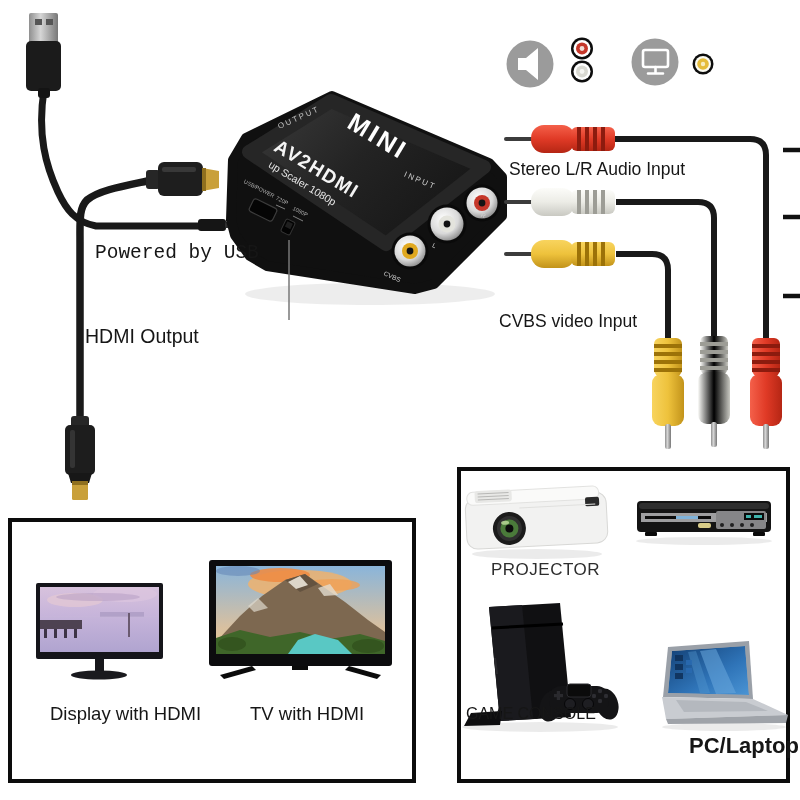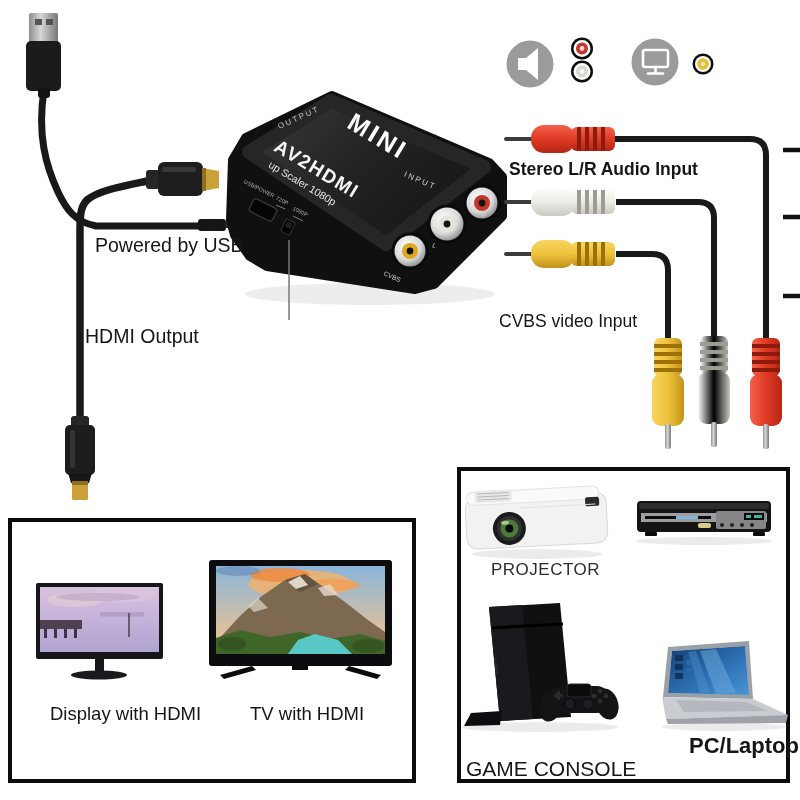--- a/index.html
+++ b/index.html
@@ -428,7 +428,7 @@
 
 <div class="lbl lbl-19" style="left:95px;top:234px;">Powered by USB</div>
 <div class="lbl lbl-19" style="left:85px;top:325px;">HDMI Output</div>
-<div class="lbl lbl-17" style="left:509px;top:159px;font-weight:bold;">Stereo L/R Audio Input</div>
+<div class="lbl lbl-17" style="left:509px;top:159px;">Stereo L/R Audio Input</div>
 <div class="lbl lbl-17" style="left:499px;top:270px;margin-top:41px;">CVBS video Input</div>
 
 <div class="lbl lbl-18" style="left:50px;top:703px;">Display with HDMI</div>

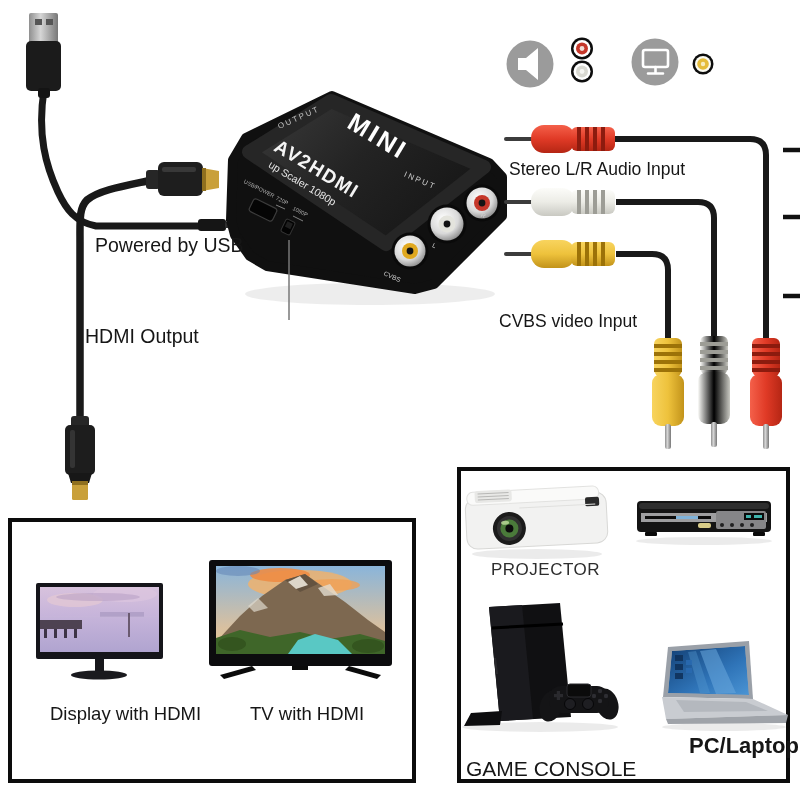--- a/index.html
+++ b/index.html
@@ -426,7 +426,7 @@
   </g>
 </svg>
 
-<div class="lbl lbl-19" style="left:95px;top:234px;">Powered by USB</div>
+<div class="lbl lbl-19" style="left:95px;top:242px;font-family:Liberation Mono, monospace;">Powered by USB</div>
 <div class="lbl lbl-19" style="left:85px;top:325px;">HDMI Output</div>
 <div class="lbl lbl-17" style="left:509px;top:159px;">Stereo L/R Audio Input</div>
 <div class="lbl lbl-17" style="left:499px;top:270px;margin-top:41px;">CVBS video Input</div>

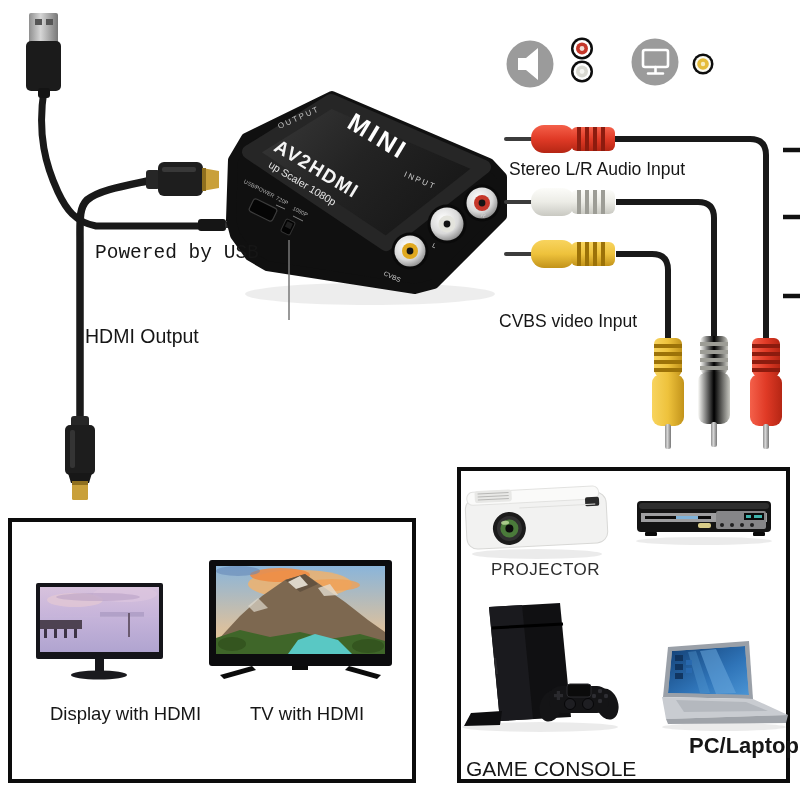--- a/index.html
+++ b/index.html
@@ -435,7 +435,7 @@
 <div class="lbl lbl-18" style="left:250px;top:703px;">TV with HDMI</div>
 
 <div class="lbl lbl-caps" style="left:491px;top:560px;">PROJECTOR</div>
-<div class="lbl" style="left:466px;top:757px;font-size:21px;">GAME CONSOLE</div>
+<div class="lbl" style="left:466px;top:705px;font-size:16px;">GAME CONSOLE</div>
 <div class="lbl" style="left:689px;top:733px;font-size:22px;font-weight:bold;">PC/Laptop</div>
 
 </div>

